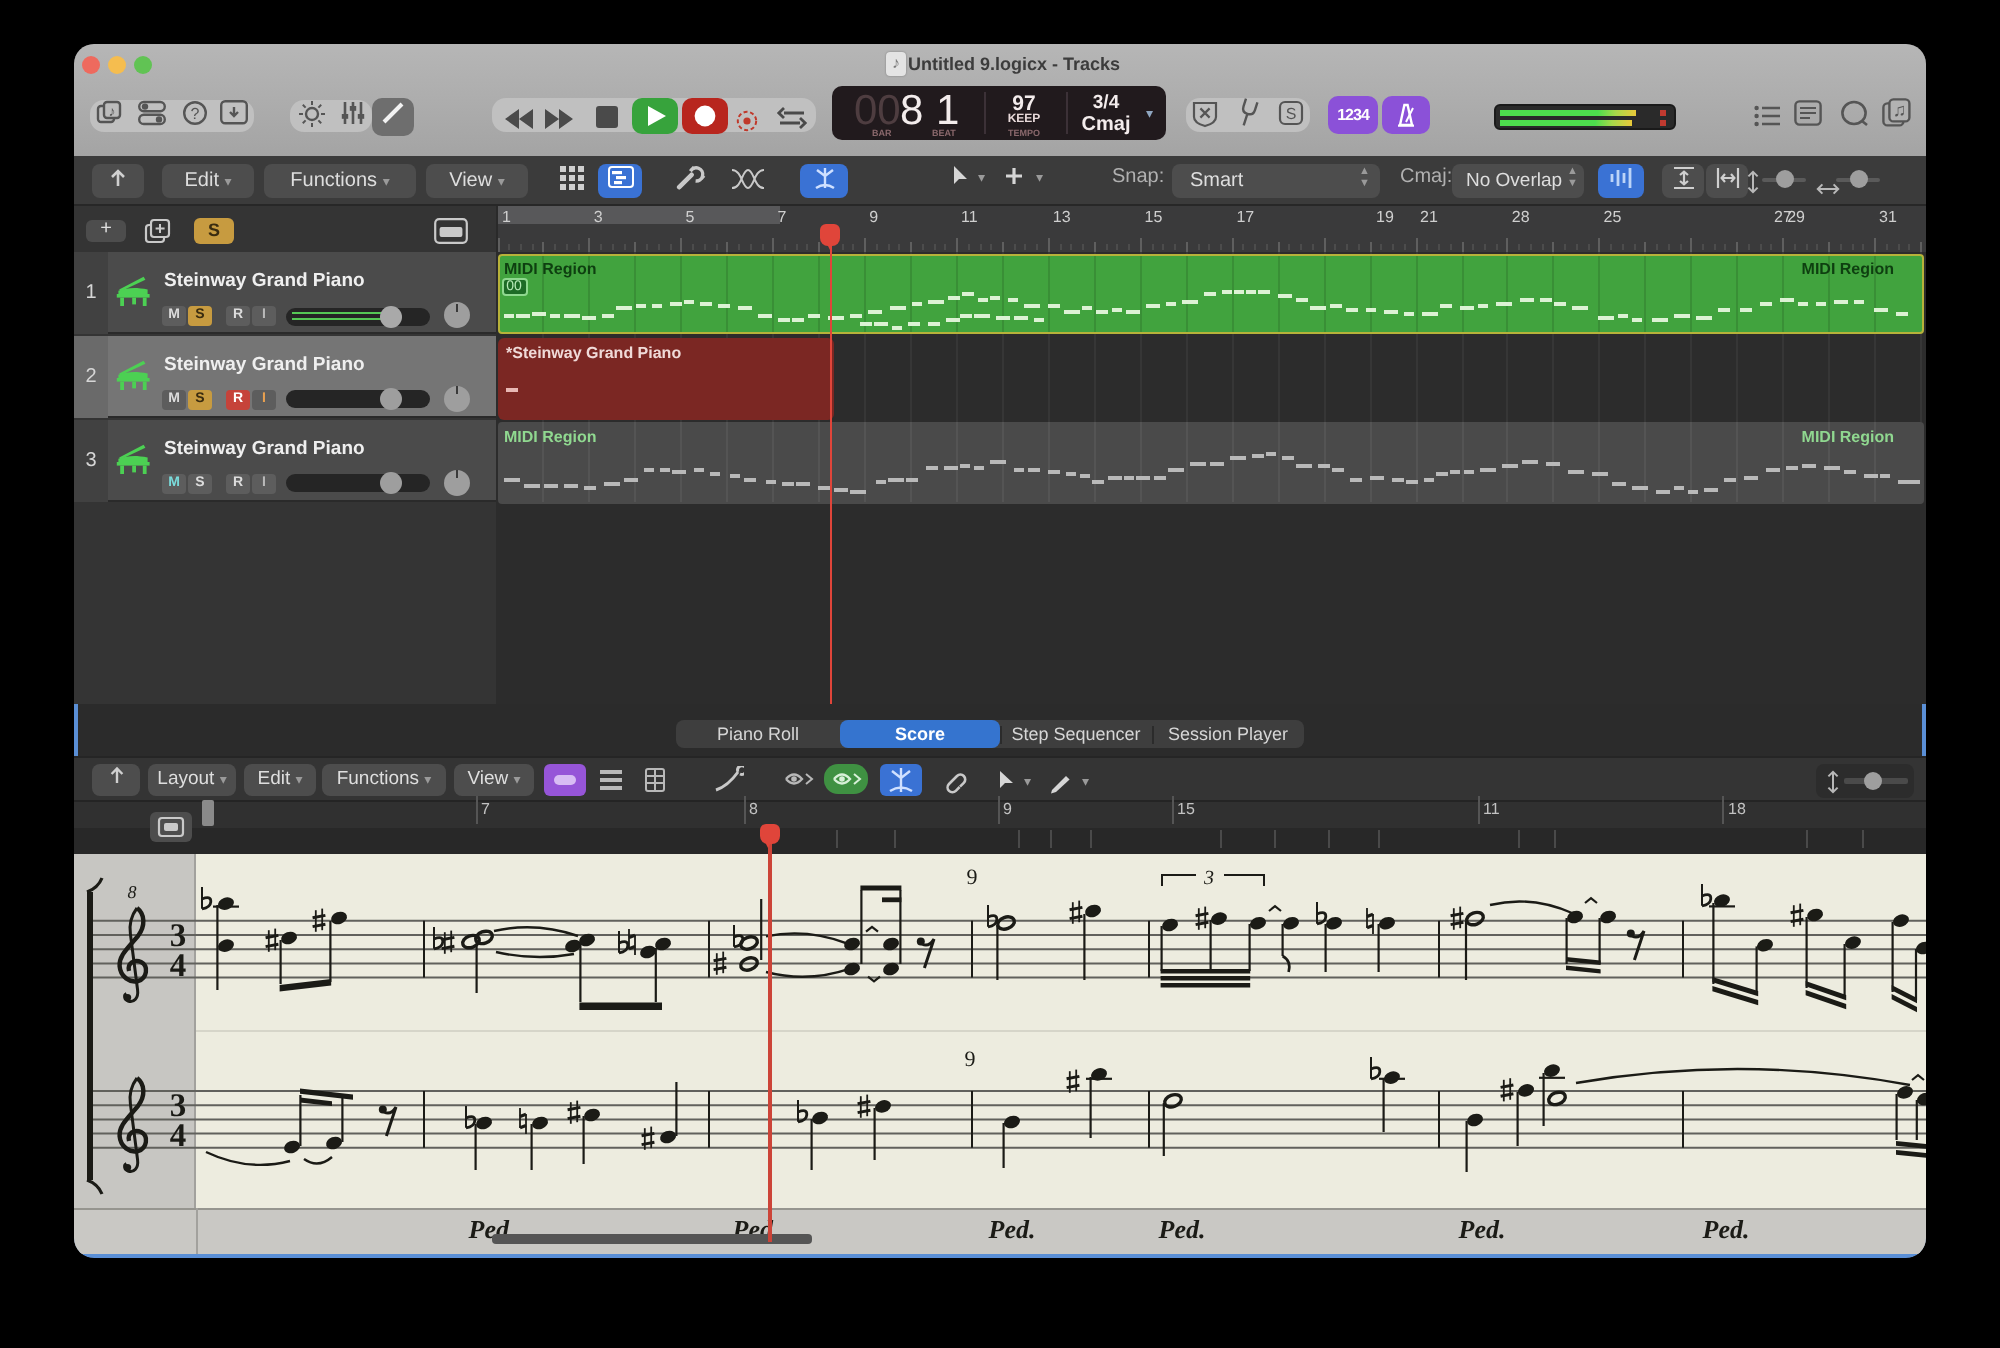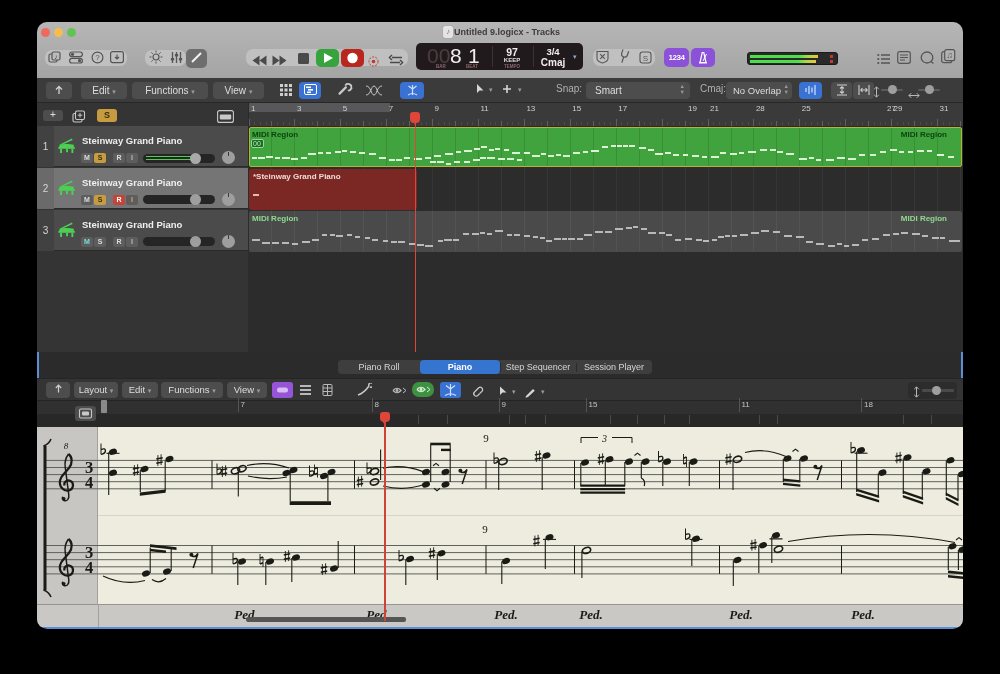--- a/index.html
+++ b/index.html
@@ -732,7 +732,7 @@
  <div class="abs" style="left:0;top:330px;width:926px;height:277px;background:#2b2b2b;border-left:2px solid #5a8fd6;border-right:2px solid #5a8fd6;border-bottom:2px solid #5a8fd6;border-radius:0 0 10px 10px"></div>
     <div class="abs" style="left:301px;top:338px;width:314px;height:14px;background:#3e3e3e;border-radius:4px"></div>
     <div class="seg" style="left:301px;top:338px;width:82px;">Piano Roll</div>
-    <div class="seg" style="left:383px;top:338px;width:80px;background:#3574cf;border-radius:4px;color:#fff;font-weight:bold;">Piano</div>
+    <div class="seg" style="left:383px;top:338px;width:80px;background:#3574cf;border-radius:4px;color:#fff;font-weight:bold;">Score</div>
     <div class="seg" style="left:463px;top:338px;width:76px;">Step Sequencer</div>
     <div class="seg" style="left:539px;top:338px;width:76px;">Session Player</div>
     <div class="abs" style="left:463px;top:340.5px;width:1px;height:9px;background:#2b2b2b"></div>

